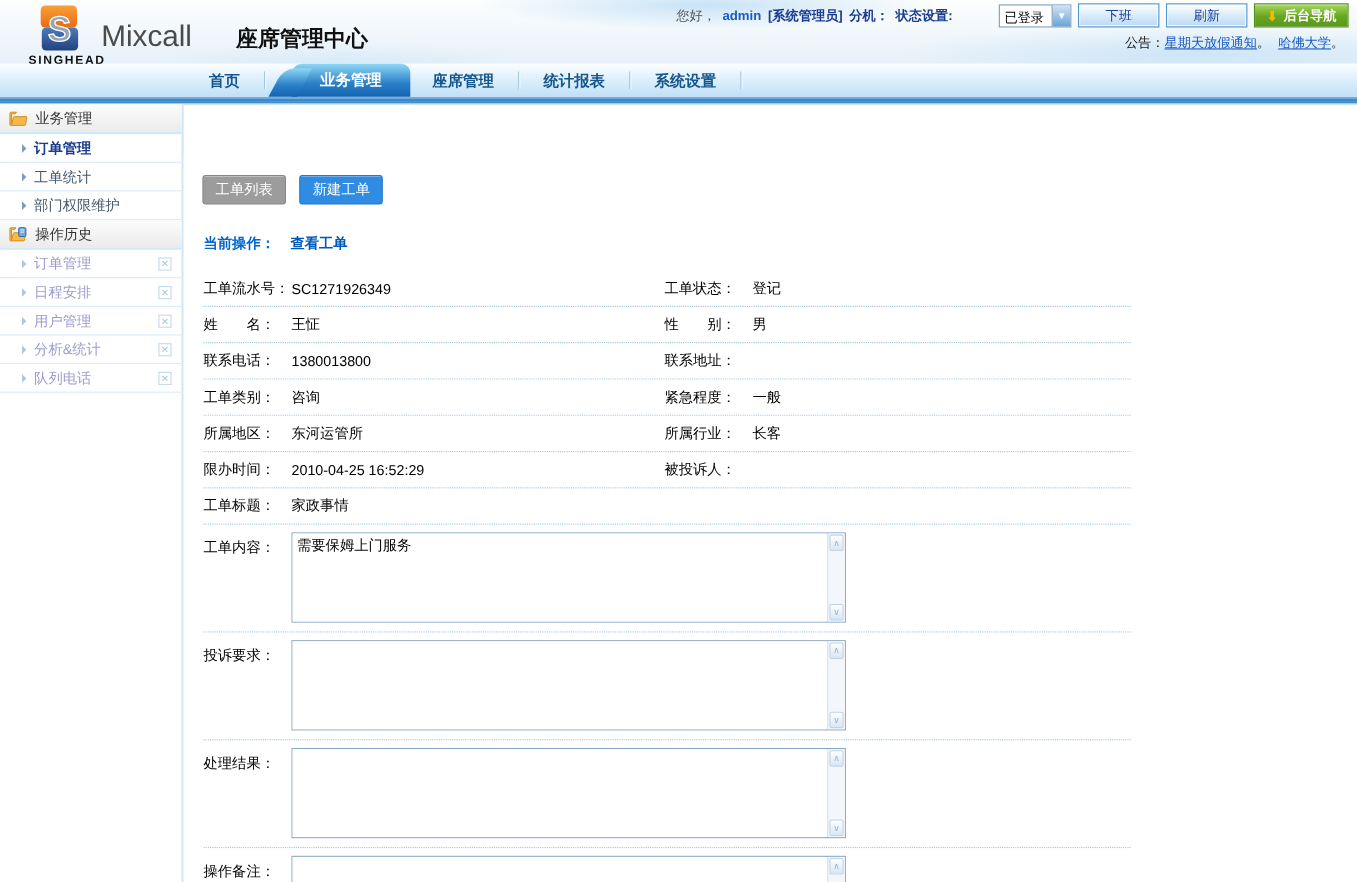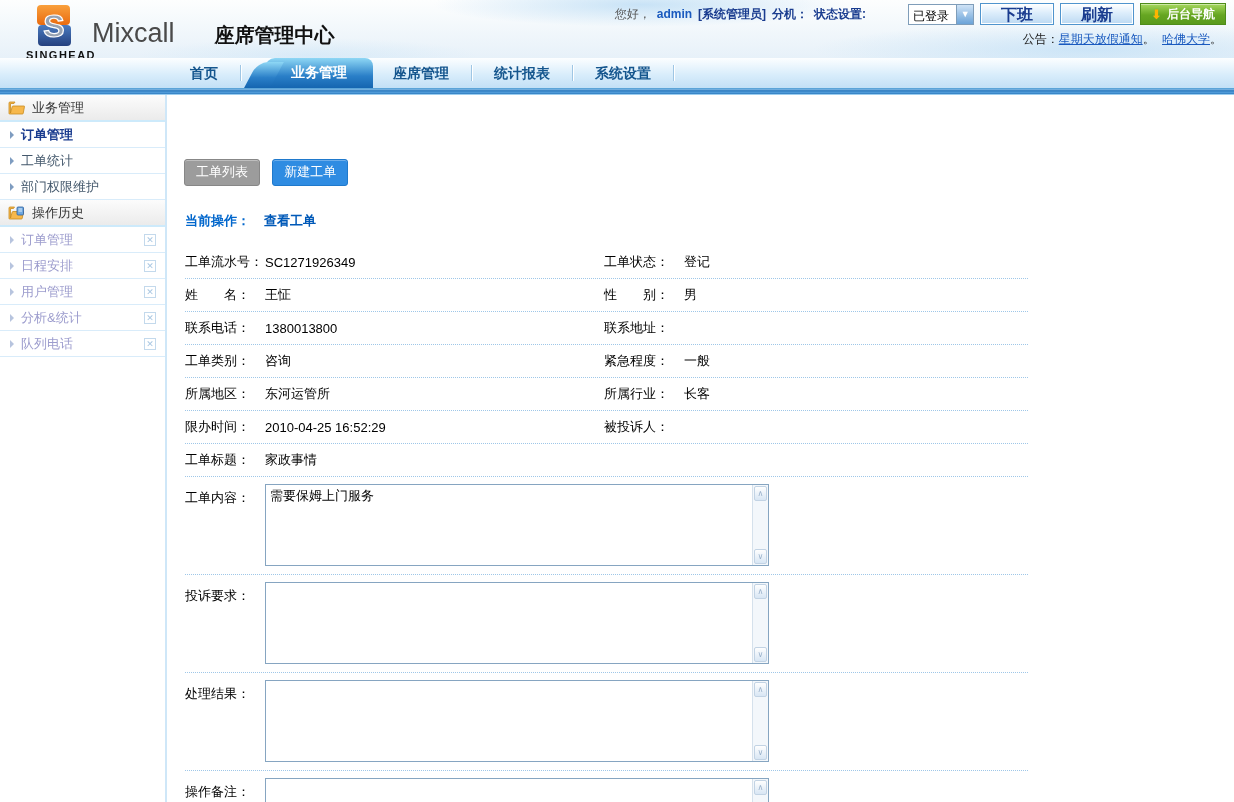--- a/index.html
+++ b/index.html
@@ -36,8 +36,8 @@
   .combo-btn{ width:17px; background:linear-gradient(#cfe3f6,#6ba3d8); border-left:1px solid #7f9db9;
               color:#fff; font-size:9px; line-height:19px; text-align:center; }
   .hd-btn{ min-width:74px; height:22px; border:1px solid #4f94cd; box-shadow:inset 0 0 0 1px #fff;
-           background:linear-gradient(#ffffff,#dcedfb 45%,#bcd9f2); color:#1a3c8f; font-weight:bold;
-           font-size:16px; font-family:inherit; cursor:pointer; }
+           background:linear-gradient(#ffffff,#dcedfb 45%,#bcd9f2); color:#1a3c8f; font-weight:normal;
+           font-size:12px; font-family:inherit; cursor:pointer; }
   .hd-btn-green{ height:22px; padding:0 10px; border:1px solid #4e8c1a; box-shadow:inset 0 1px 0 rgba(255,255,255,.45);
            background:linear-gradient(#a6d85e,#66a622 55%,#5a9a1c); color:#fff; font-weight:bold;
            font-size:12px; font-family:inherit; cursor:pointer; display:inline-flex; align-items:center; gap:5px; }

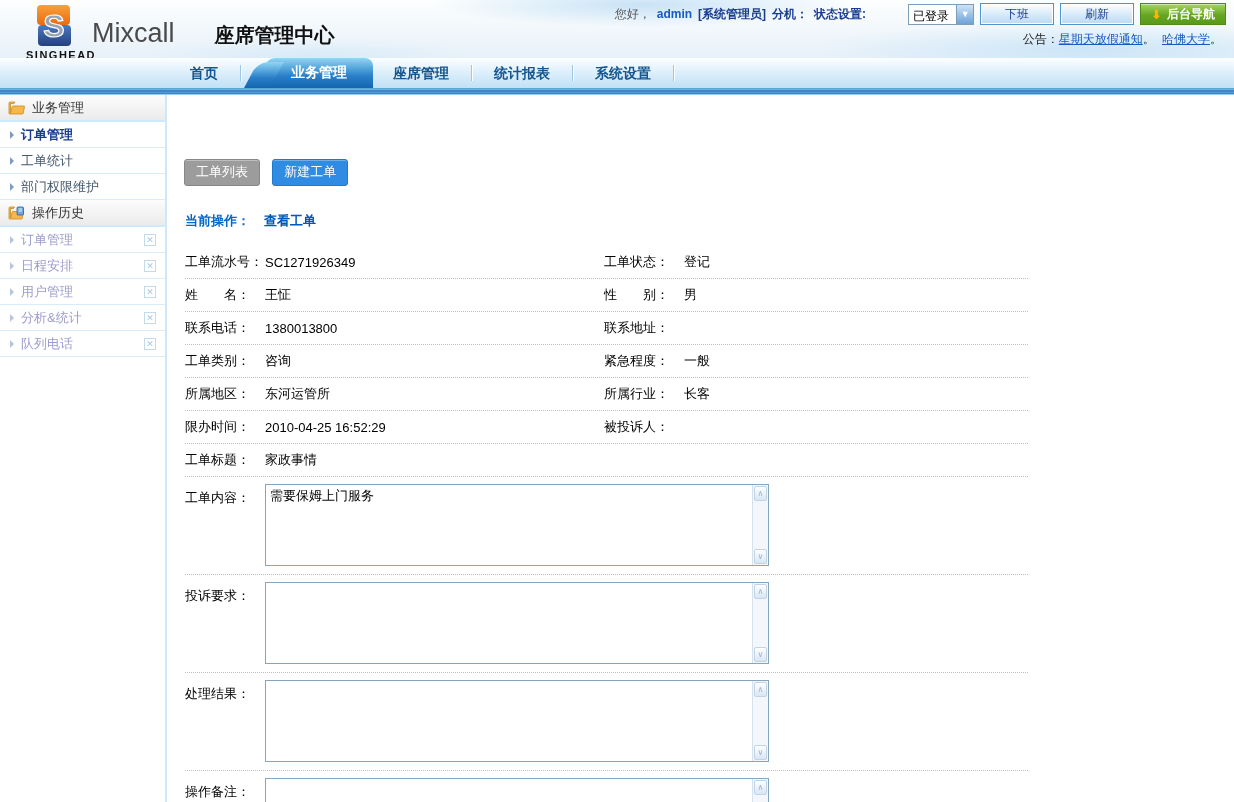--- a/index.html
+++ b/index.html
@@ -66,7 +66,7 @@
   .sb-section-hd{ height:27px; display:flex; align-items:center; gap:7px; padding-left:8px;
             background:linear-gradient(#fcfcfc,#ebebeb); border-bottom:2px solid #cdeafb;
             color:#333; font-size:13px; }
-  .sb-item{ height:26px; display:flex; align-items:center; padding-left:10px;
+  .sb-item{ height:26px; display:flex; align-items:center; padding-left:20px;
             border-bottom:1px solid #d9ecfa; color:#44586c; font-size:13px; cursor:pointer; }
   .sb-arrow{ width:0; height:0; border-left:4px solid #7e9cc0; border-top:4px solid transparent;
             border-bottom:4px solid transparent; margin-right:7px; flex:none; }

